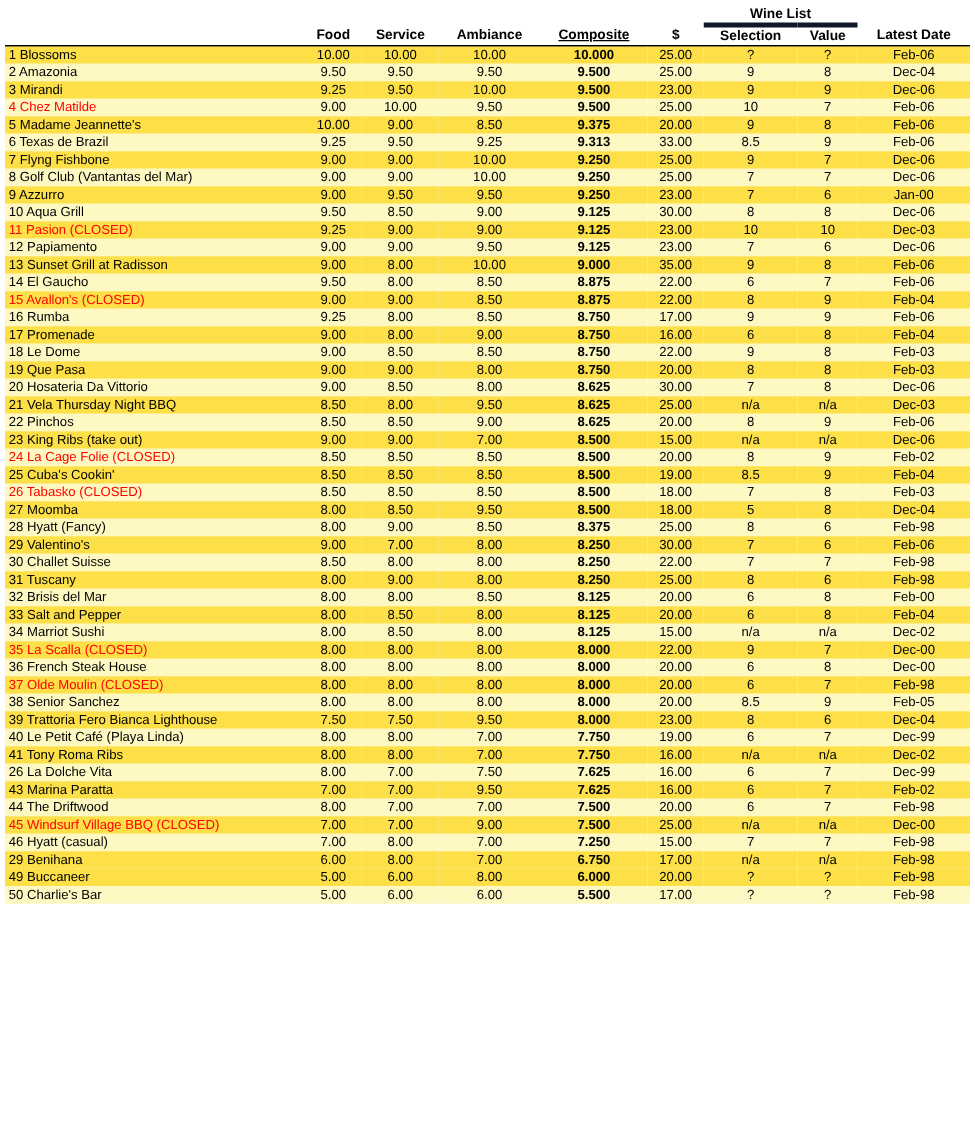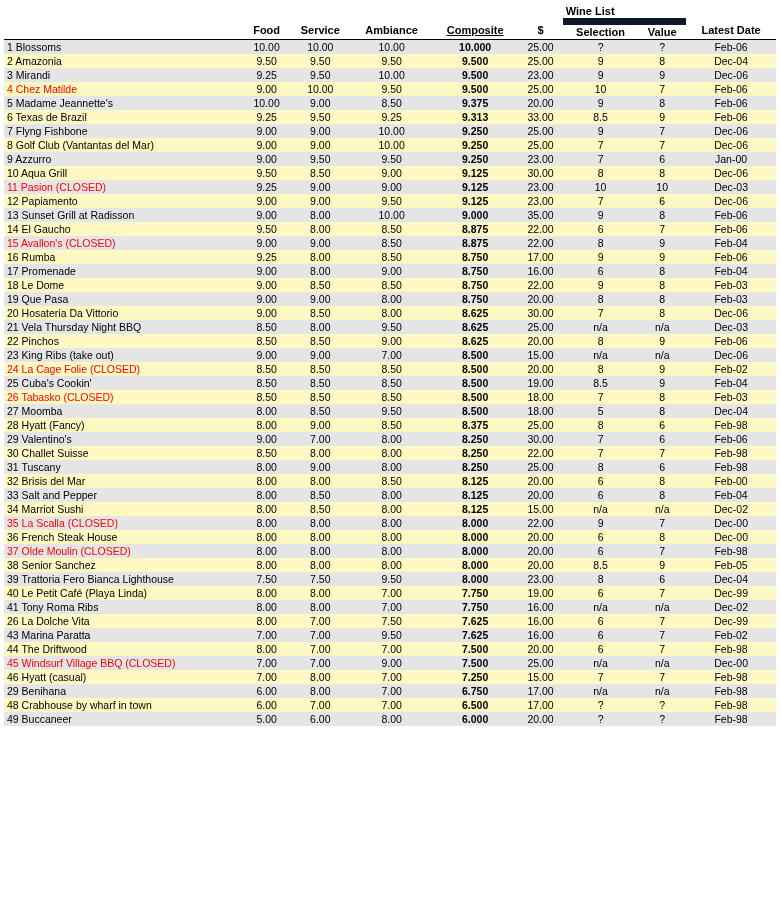--- a/index.html
+++ b/index.html
@@ -32,8 +32,8 @@
     .col-num { text-align: center; }
     .col-composite { text-align: center; font-weight: bold; }
     .header-wine {
-      border-bottom: 7px solid #0f172a;
-      text-align: left;
+      border-bottom: 4px solid #0f172a;
+      text-align: center;
     }
     .header-row th {
       border-bottom: 1px solid #000;

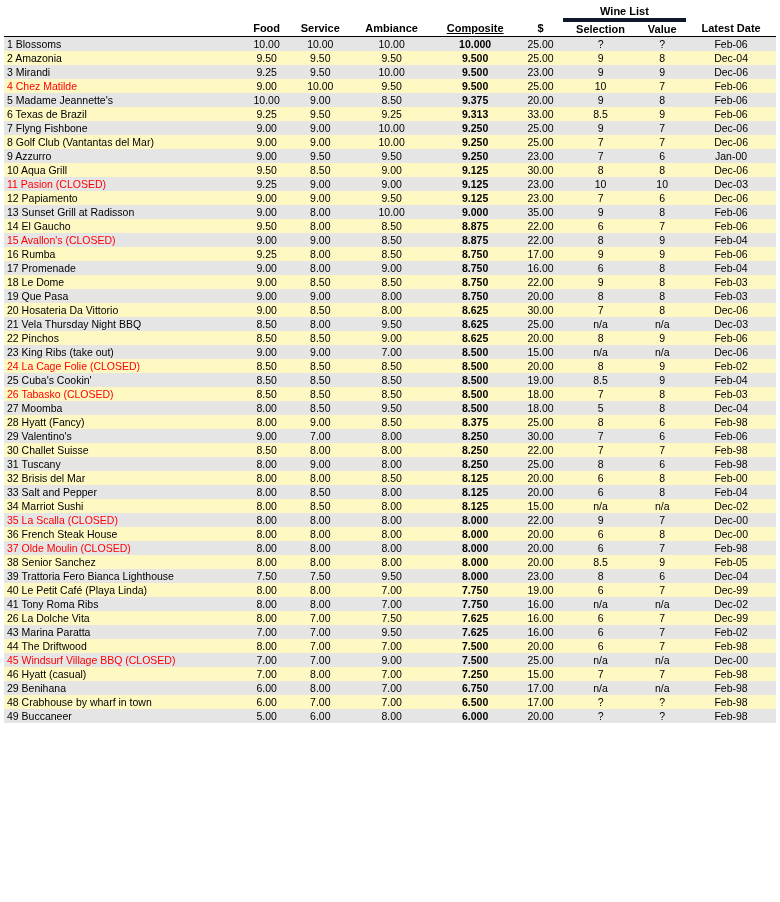--- a/index.html
+++ b/index.html
@@ -38,7 +38,7 @@
     .header-row th {
       border-bottom: 1px solid #000;
     }
-    .row-even { background-color: #e5e5e5; }
+    .row-even { background-color: #fde047; }
     .row-odd { background-color: #fef9c3; }
     .underline { text-decoration: underline; margin-top: 16px; }
   </style>

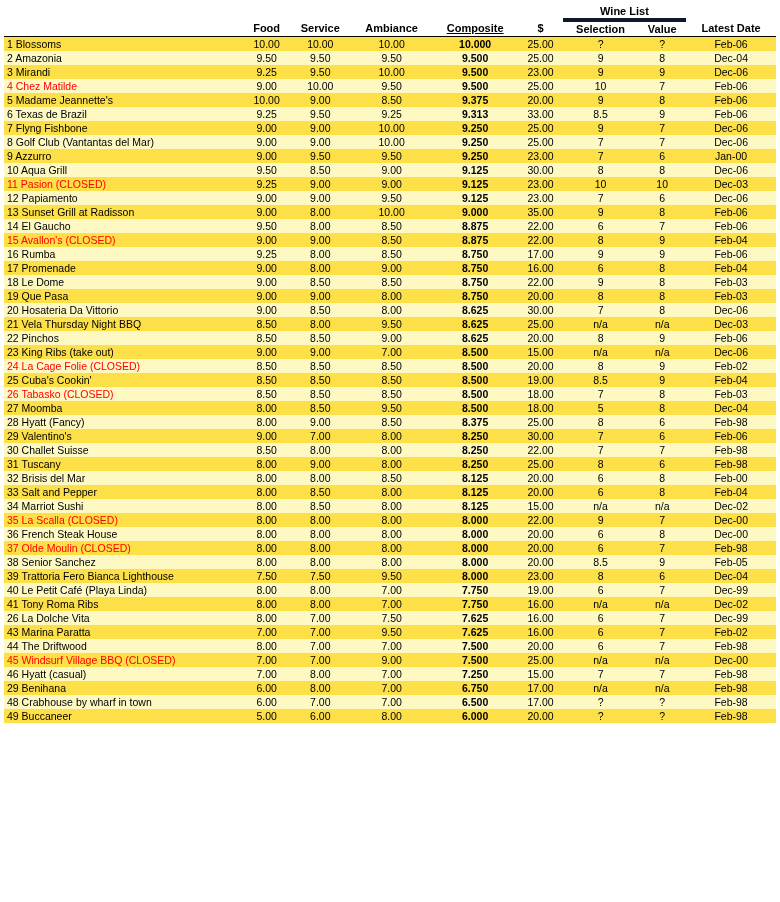--- a/index.html
+++ b/index.html
@@ -584,17 +584,6 @@
     <td class="col-num">n/a</td>
     <td class="col-num">Feb-98</td>
   </tr>
-        <tr class="row-odd">
-    <td class="col-name" style="">48 Crabhouse by wharf in town</td>
-    <td class="col-num">6.00</td>
-    <td class="col-num">7.00</td>
-    <td class="col-num">7.00</td>
-    <td class="col-composite">6.500</td>
-    <td class="col-num">17.00</td>
-    <td class="col-num">?</td>
-    <td class="col-num">?</td>
-    <td class="col-num">Feb-98</td>
-  </tr>
         <tr class="row-even">
     <td class="col-name" style="">49 Buccaneer</td>
     <td class="col-num">5.00</td>

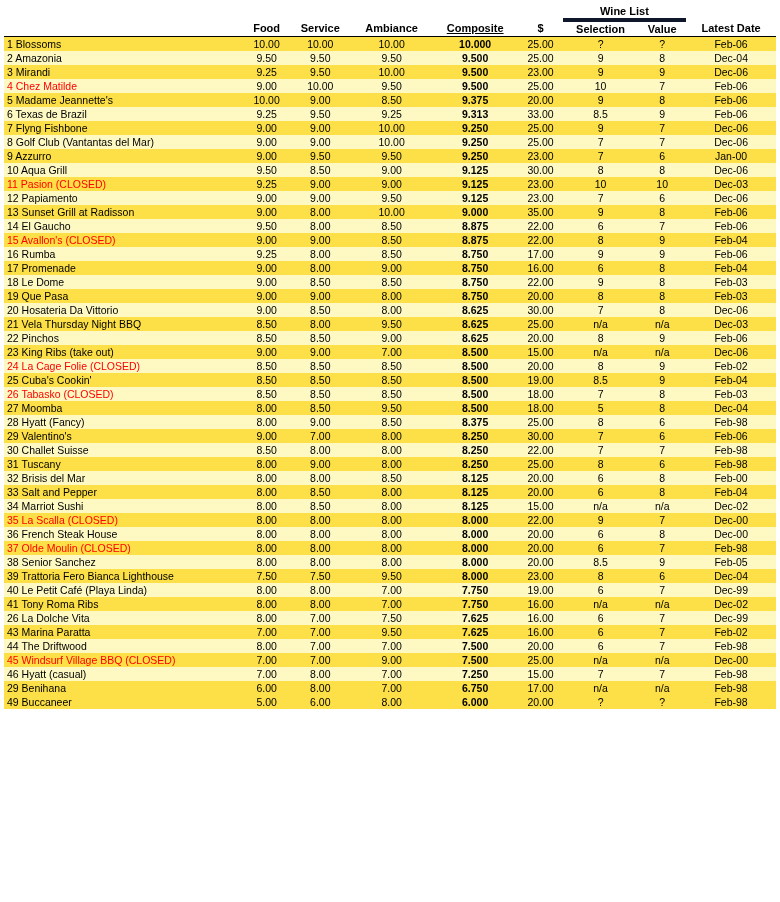--- a/index.html
+++ b/index.html
@@ -595,6 +595,17 @@
     <td class="col-num">?</td>
     <td class="col-num">Feb-98</td>
   </tr>
+        <tr class="row-odd">
+    <td class="col-name" style="">50 Charlie's Bar</td>
+    <td class="col-num">5.00</td>
+    <td class="col-num">6.00</td>
+    <td class="col-num">6.00</td>
+    <td class="col-composite">5.500</td>
+    <td class="col-num">17.00</td>
+    <td class="col-num">?</td>
+    <td class="col-num">?</td>
+    <td class="col-num">Feb-98</td>
+  </tr>
       </tbody>
   </table>
 </div>

